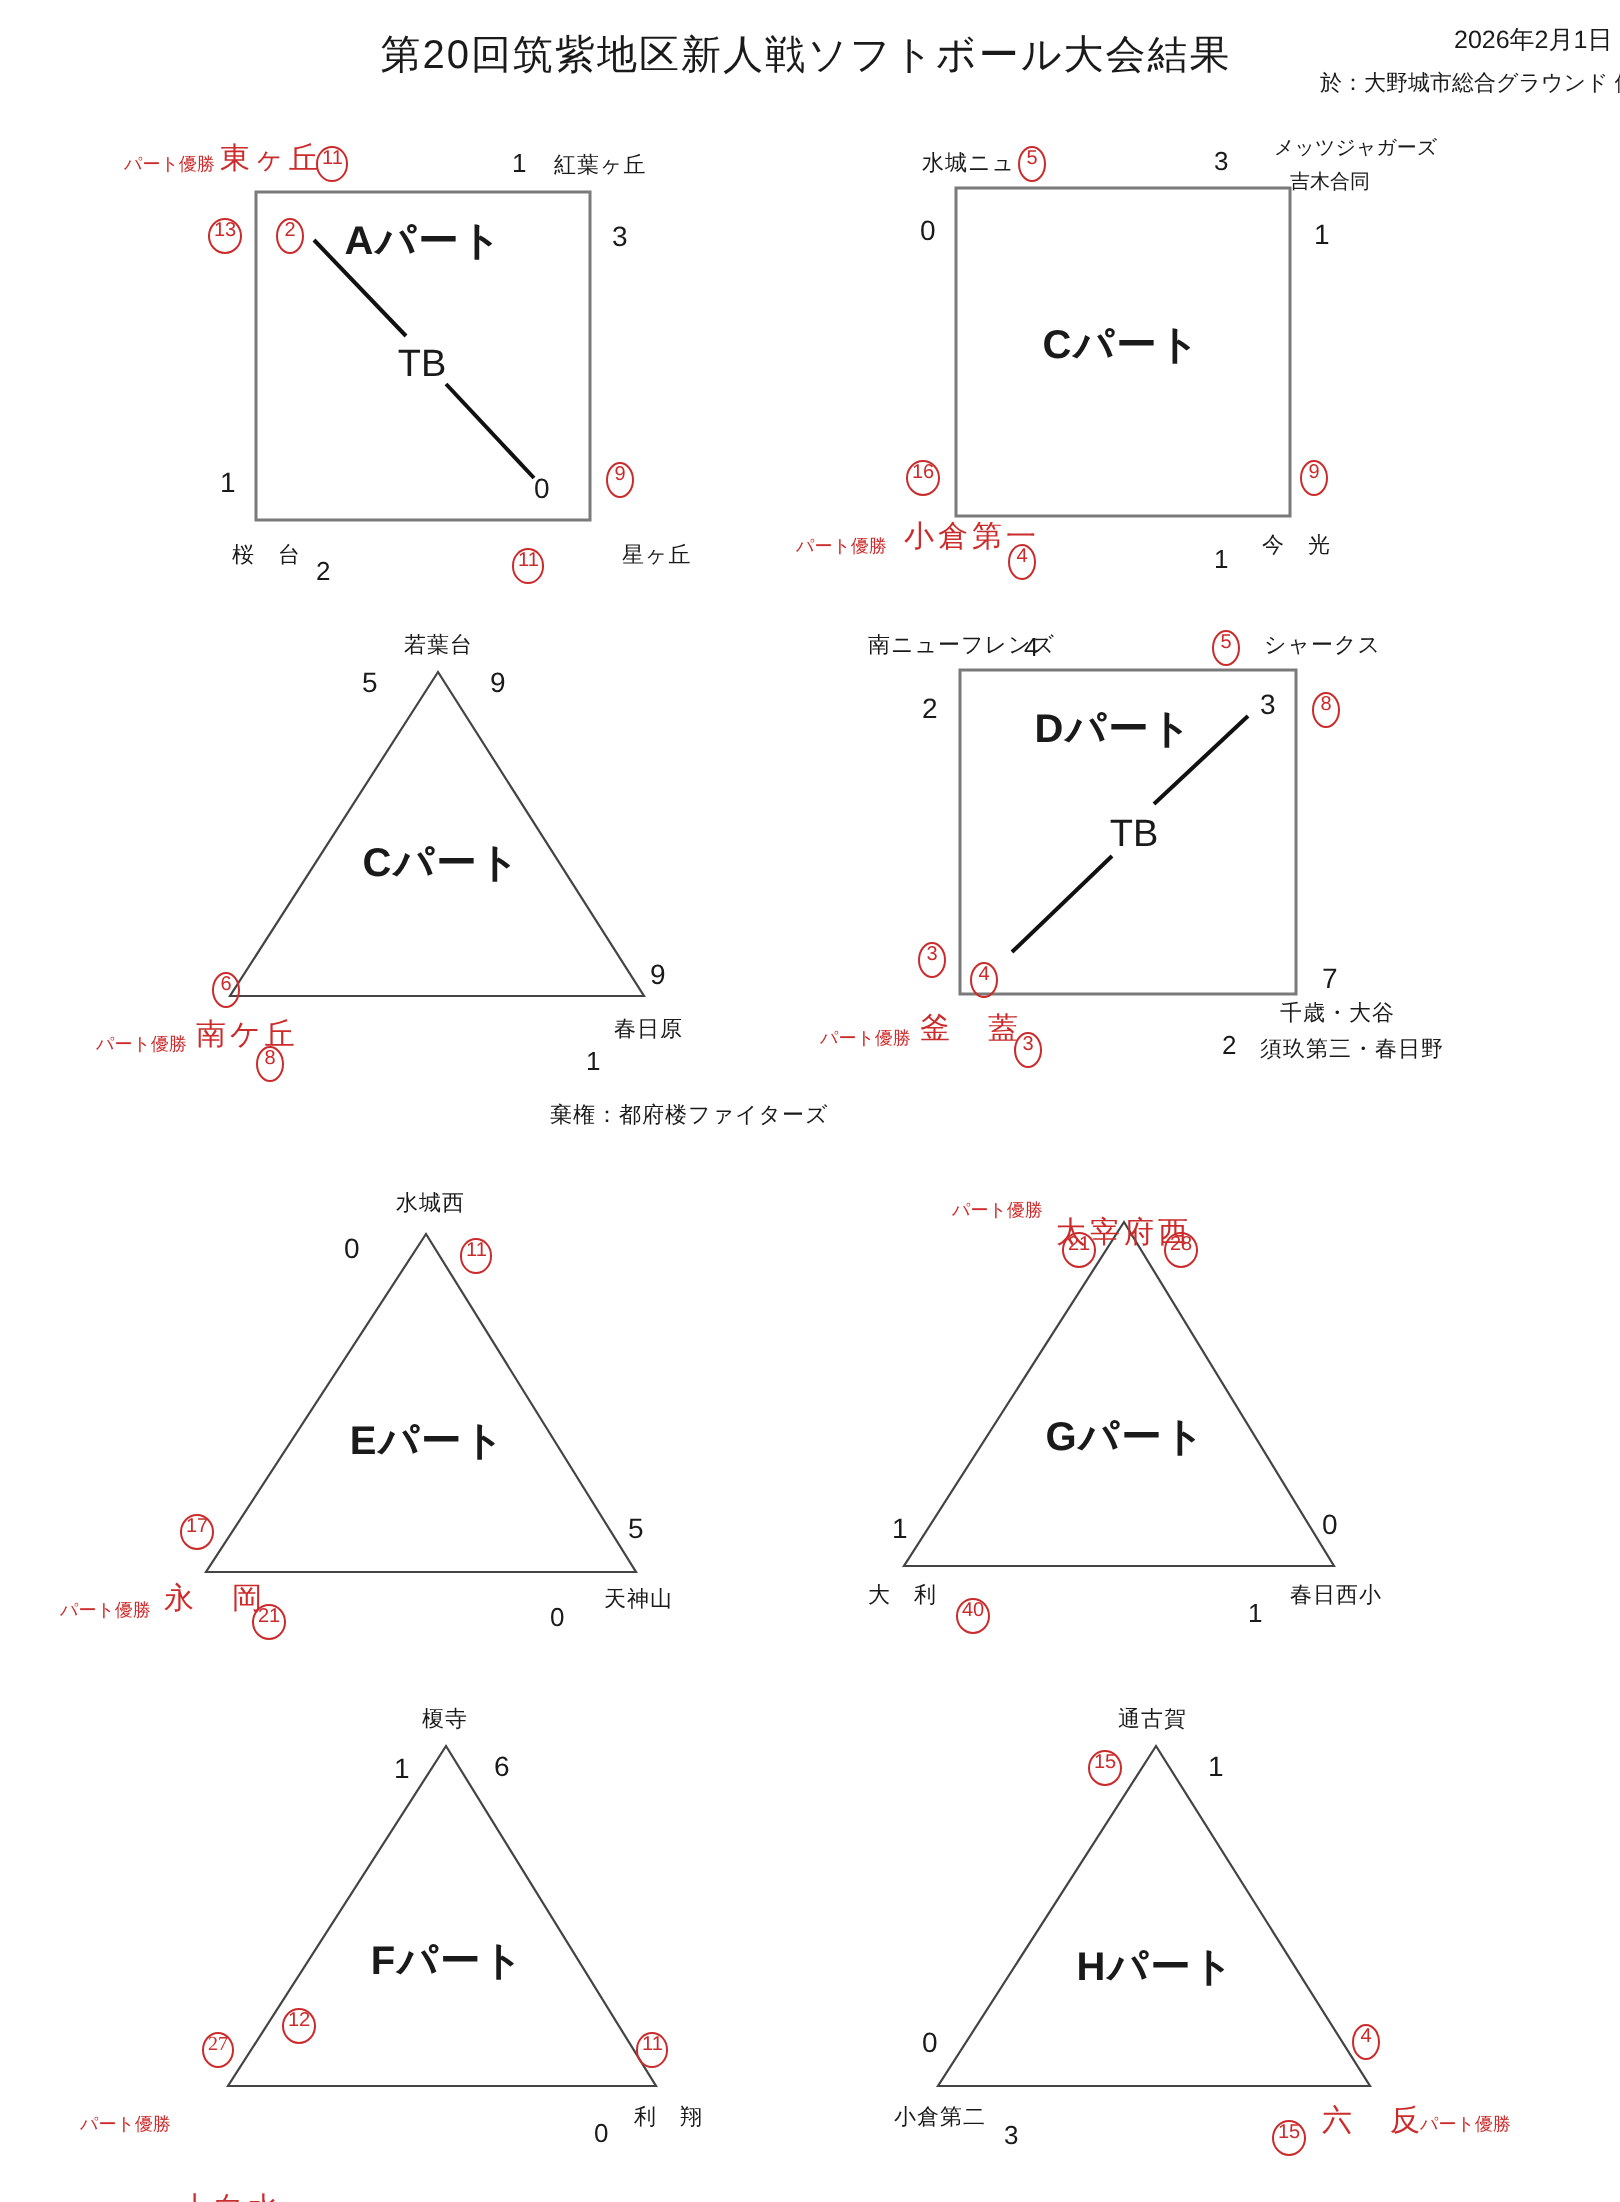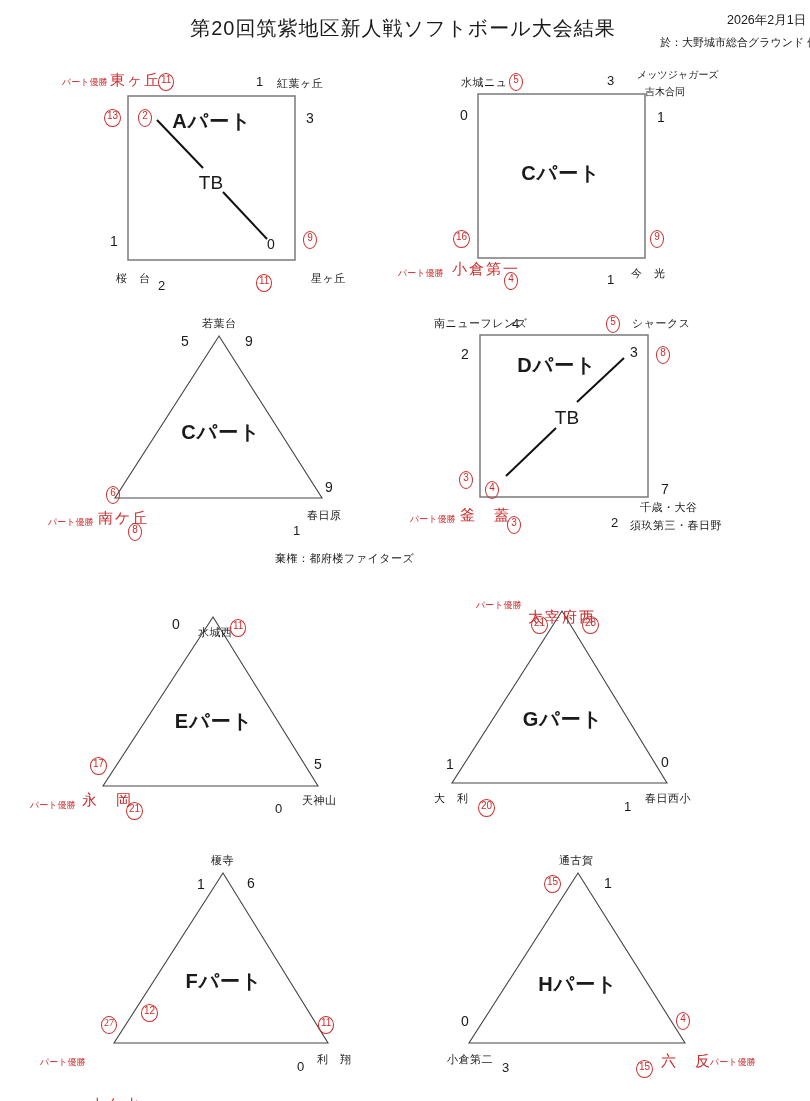--- a/index.html
+++ b/index.html
@@ -136,7 +136,7 @@
   </section>
 
   <section>
-    <span class="lbl team" style="left:198px; top:596px;margin-top:30px;">水城西</span>
+    <span class="lbl team" style="left:198px; top:596px;">水城西</span>
     <span class="lbl score" style="left:172px; top:616px;">0</span>
     <span class="circle" style="left:230px; top:619px;">11</span>
     <span class="lbl part-title" style="left:214px; top:710px;">Eパート</span>

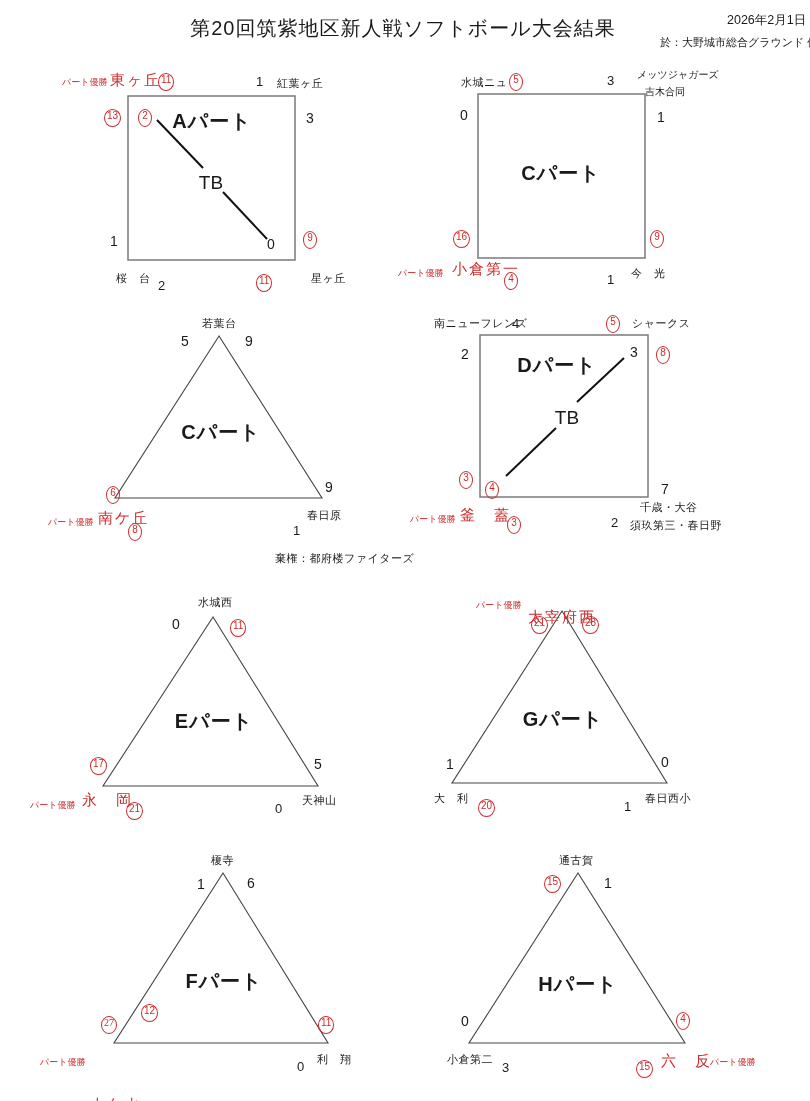--- a/index.html
+++ b/index.html
@@ -157,7 +157,7 @@
     <span class="lbl part-title" style="left:563px; top:708px;">Gパート</span>
     <span class="lbl score" style="left:446px; top:756px;">1</span>
     <span class="lbl team" style="left:434px; top:792px;">大　利</span>
-    <span class="circle" style="left:478px; top:799px;">20</span>
+    <span class="circle" style="left:478px; top:799px;">40</span>
     <span class="lbl score" style="left:661px; top:754px;">0</span>
     <span class="lbl team" style="left:645px; top:792px;text-align:right;">春日西小</span>
     <span class="lbl score-sm" style="left:624px; top:800px;">1</span>

